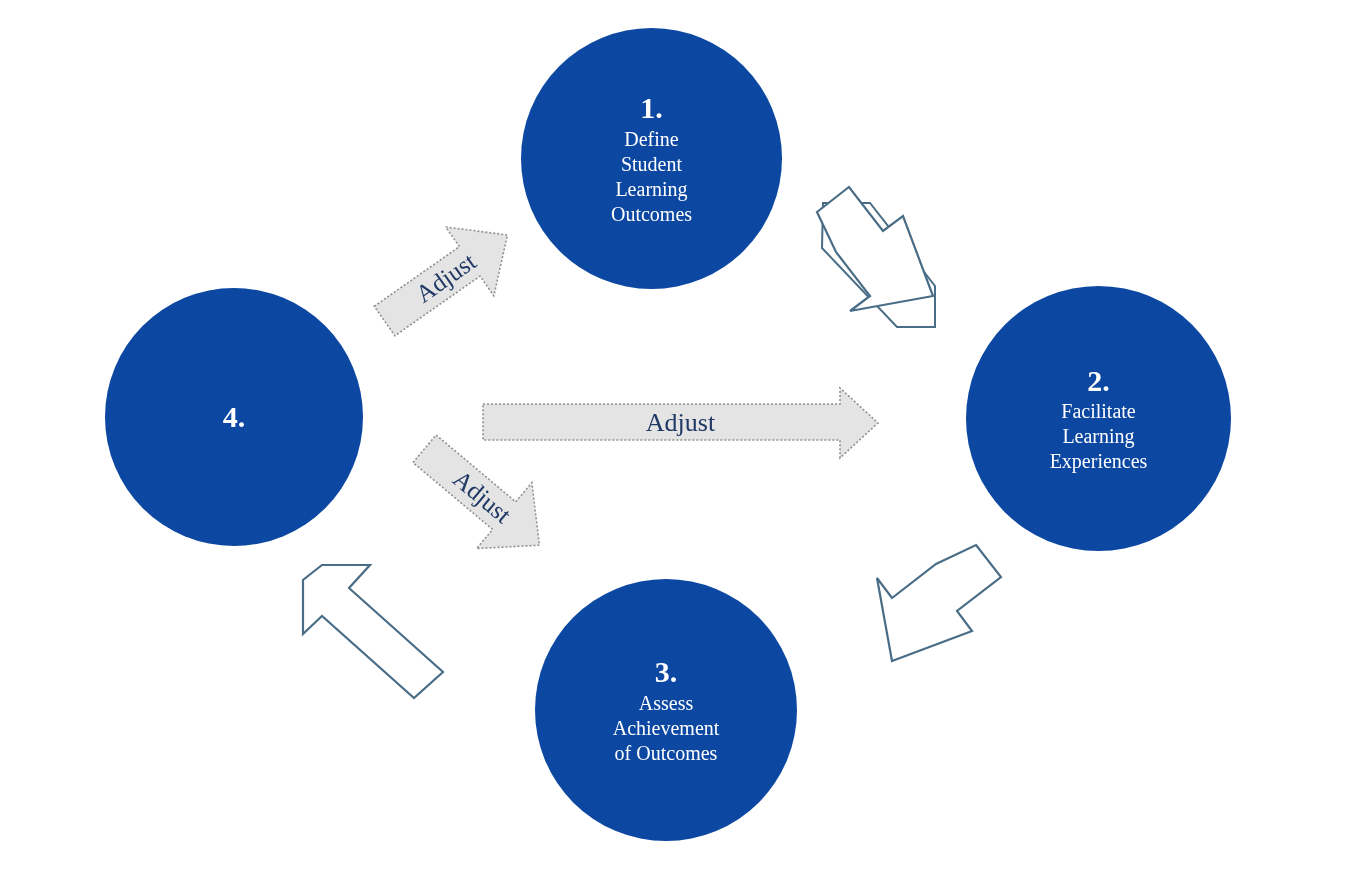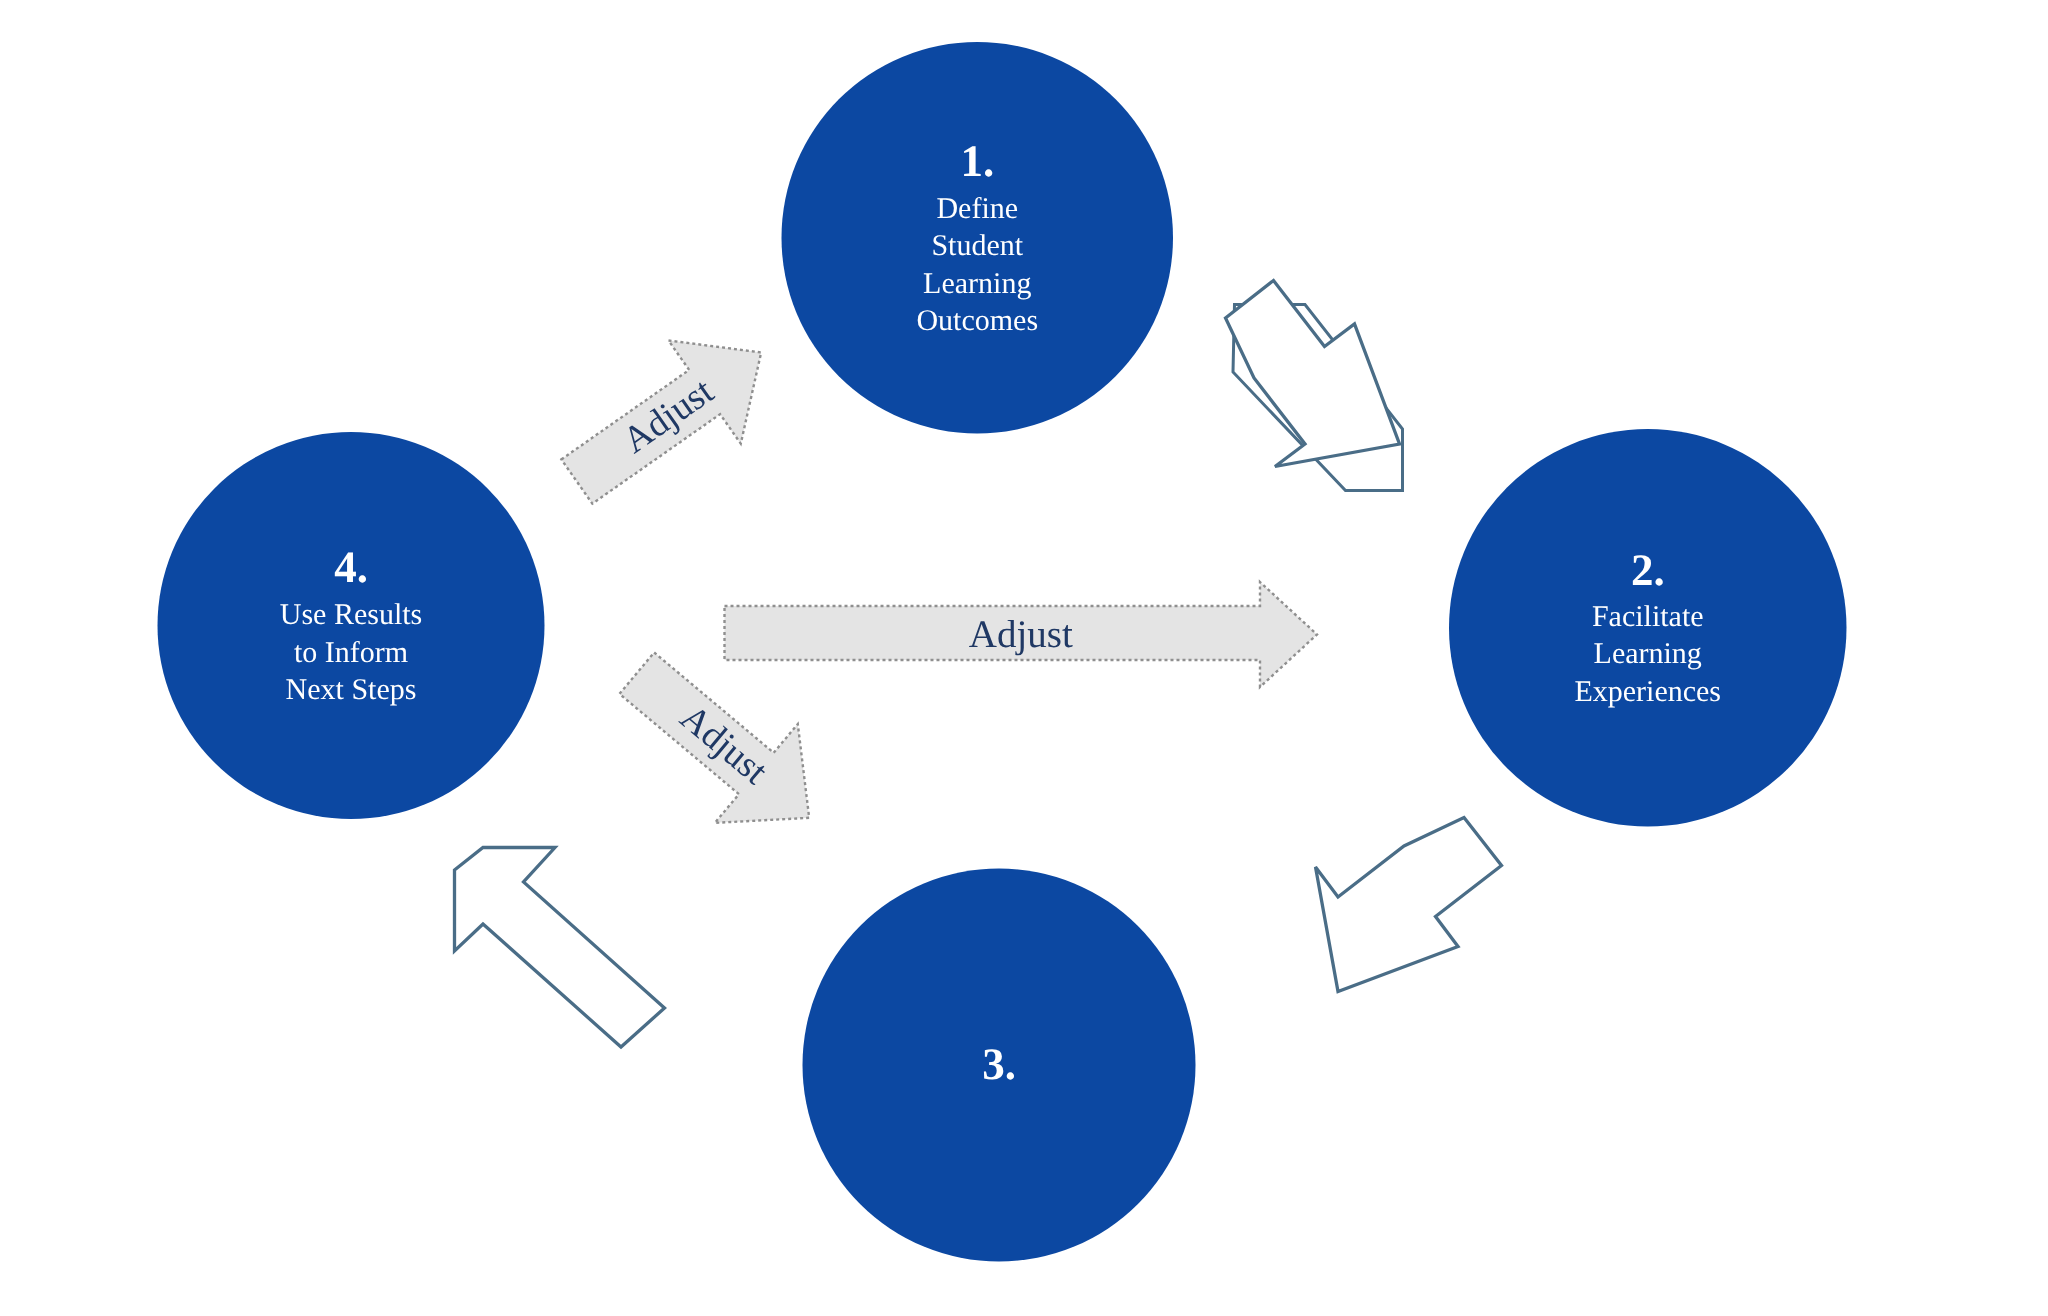--- a/index.html
+++ b/index.html
@@ -121,9 +121,6 @@
 
   <div class="node-circle" id="circle-4">
     <div class="node-number">4.</div>
-    <div class="node-label">Use Results
-to Inform
-Next Steps</div>
   </div>
 
   <div class="adjust-arrow" id="adjust-upleft">

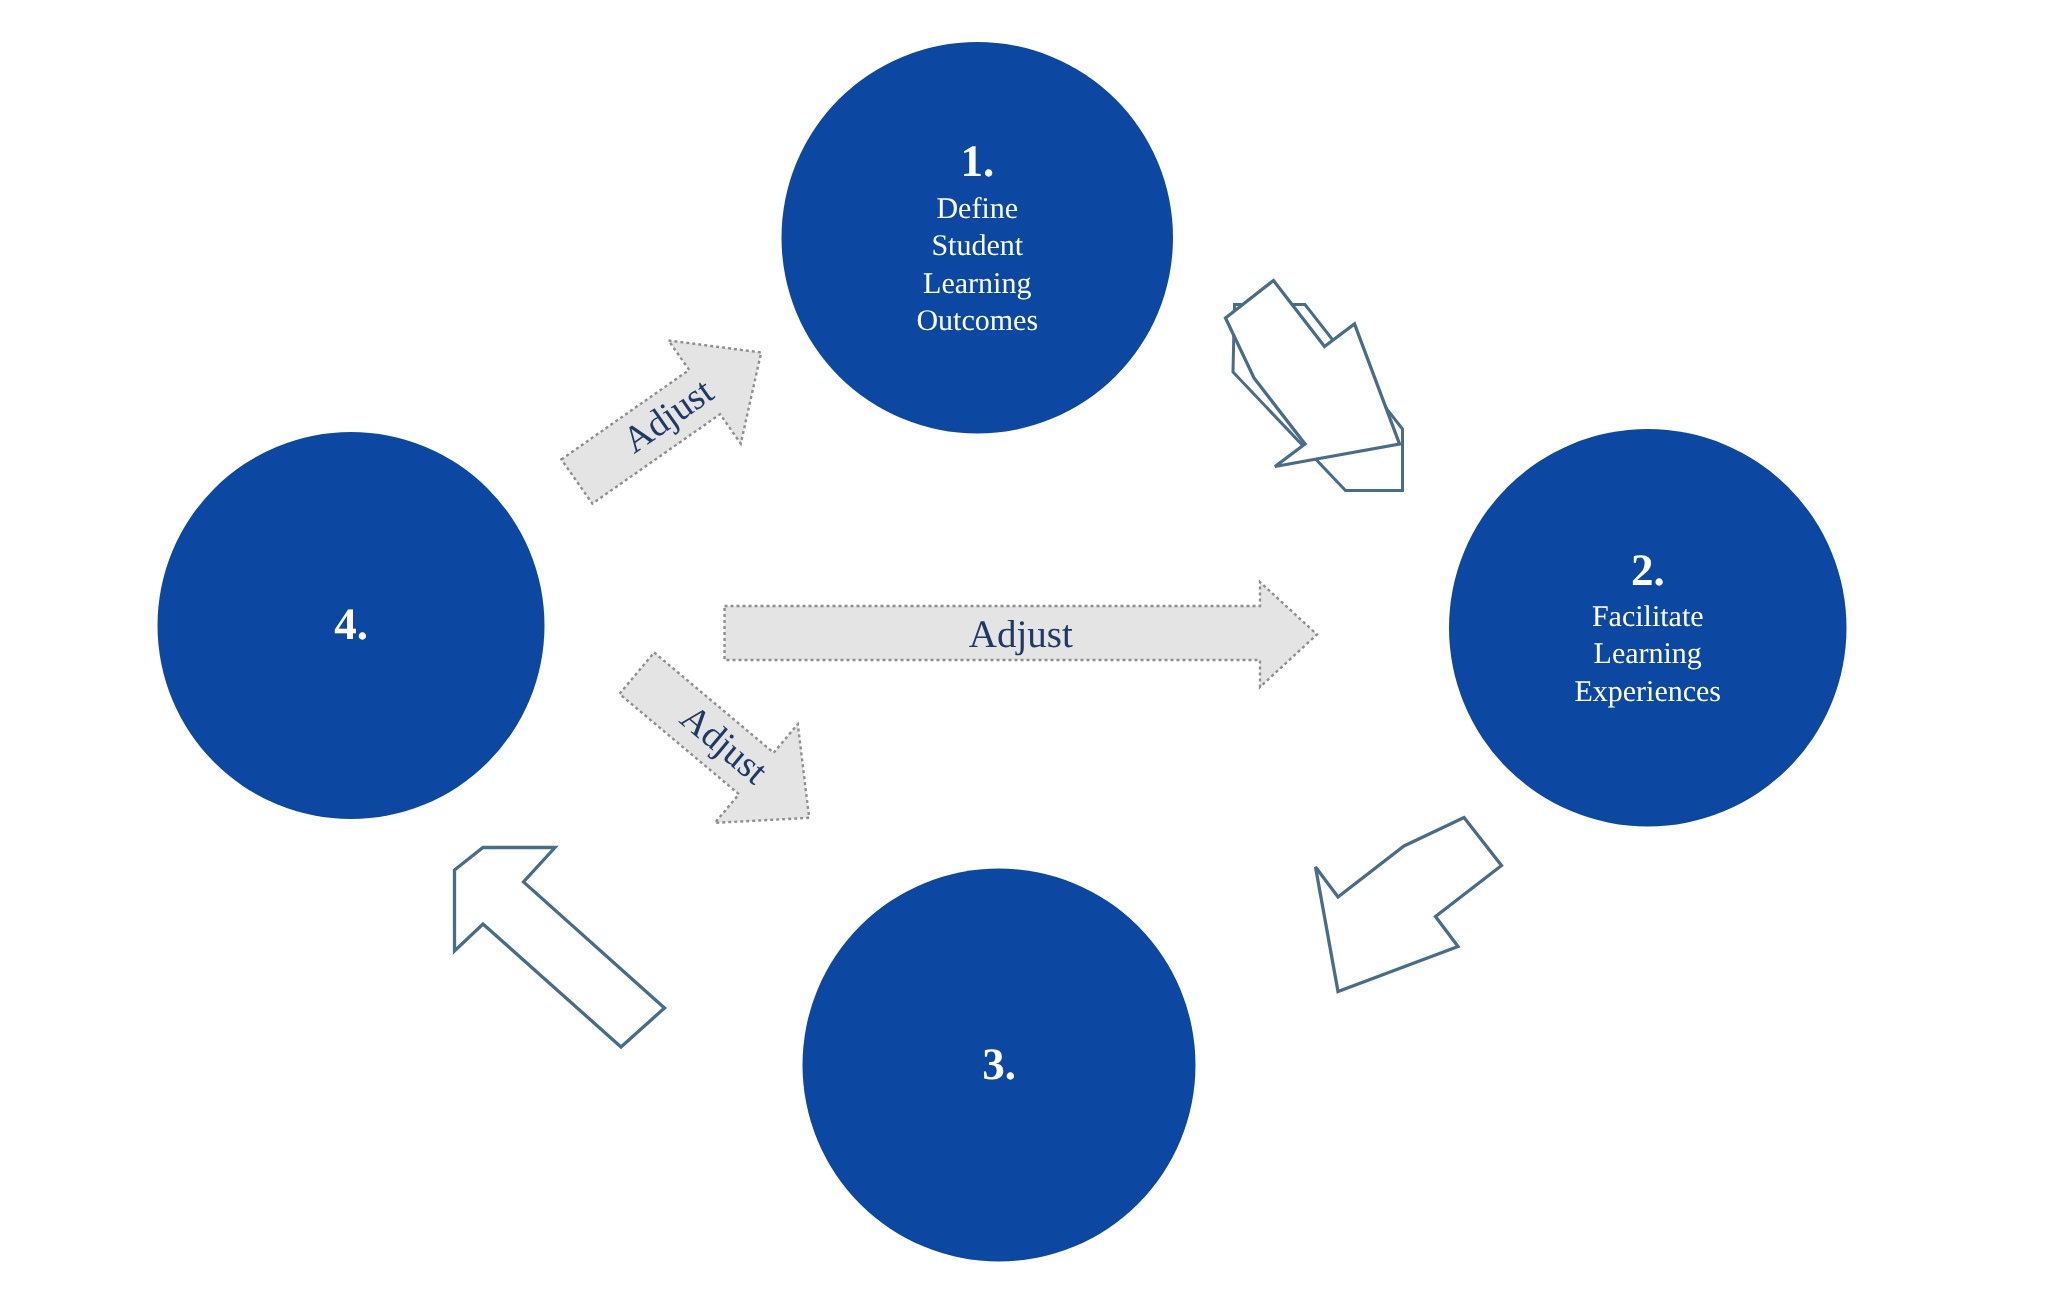--- a/index.html
+++ b/index.html
@@ -117,6 +117,9 @@
 
   <div class="node-circle" id="circle-3">
     <div class="node-number">3.</div>
+    <div class="node-label">Assess
+Achievement
+of Outcomes</div>
   </div>
 
   <div class="node-circle" id="circle-4">

